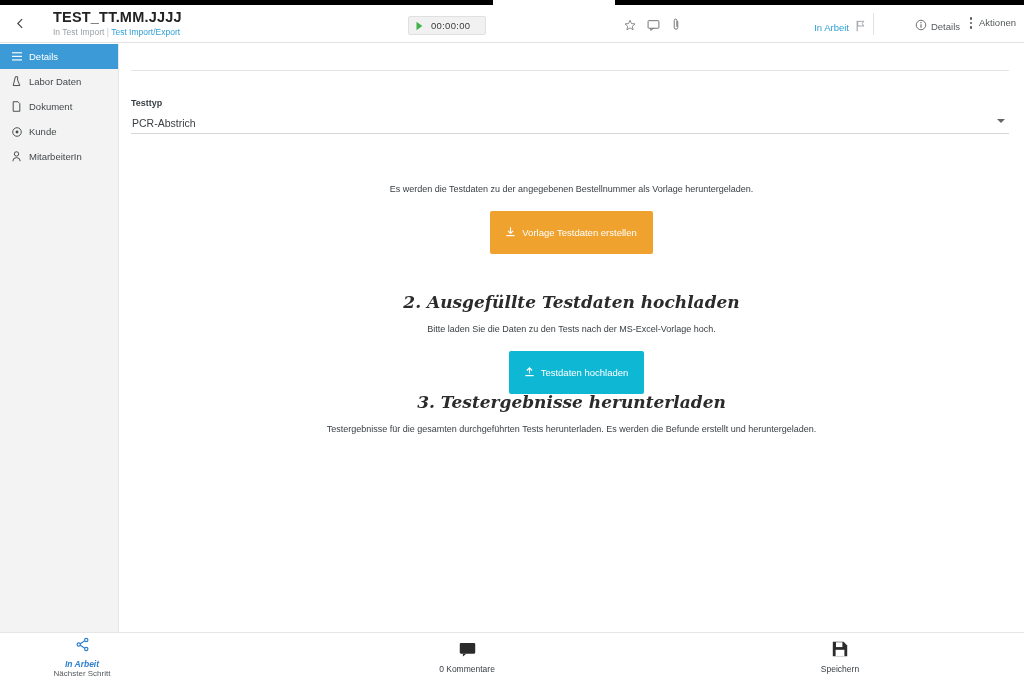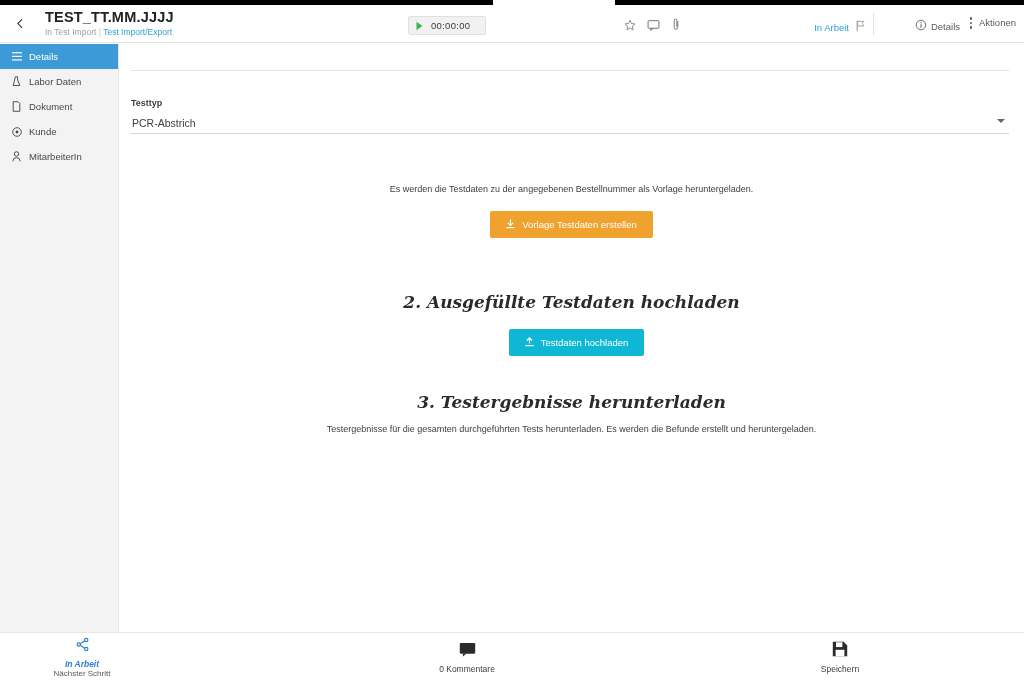--- a/index.html
+++ b/index.html
@@ -28,7 +28,7 @@
     color: #444; cursor: pointer;
   }
   .back-btn svg { display: block; }
-  .title-block { margin-left: 5px; display: flex; flex-direction: column; justify-content: center; }
+  .title-block { margin-left: 13px; display: flex; flex-direction: column; justify-content: center; }
   .title-main { font-size: 14.5px; font-weight: bold; color: #222; letter-spacing: .2px; line-height: 16px; }
   .title-sub { font-size: 8.5px; color: #9aa0a6; line-height: 12px; margin-top: 1px; }
   .title-sub .sep { color: #c3c7cb; }

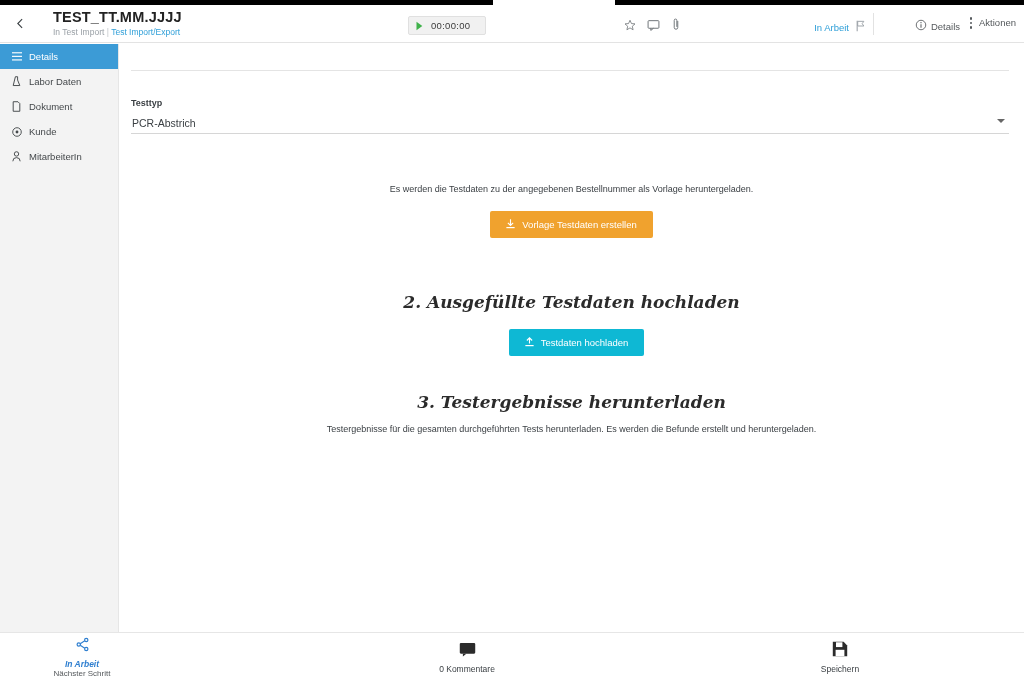--- a/index.html
+++ b/index.html
@@ -97,7 +97,7 @@
 
   .btn {
     display: inline-flex; align-items: center; justify-content: center; gap: 7px;
-    height: 27px; padding: 0 16px; border: none; border-radius: 2px;
+    height: 43px; padding: 0 16px; border: none; border-radius: 2px;
     font-size: 9.5px; color: #fff; cursor: pointer; font-family: "Liberation Sans", sans-serif;
   }
   .btn.orange { background: #f0a22e; }

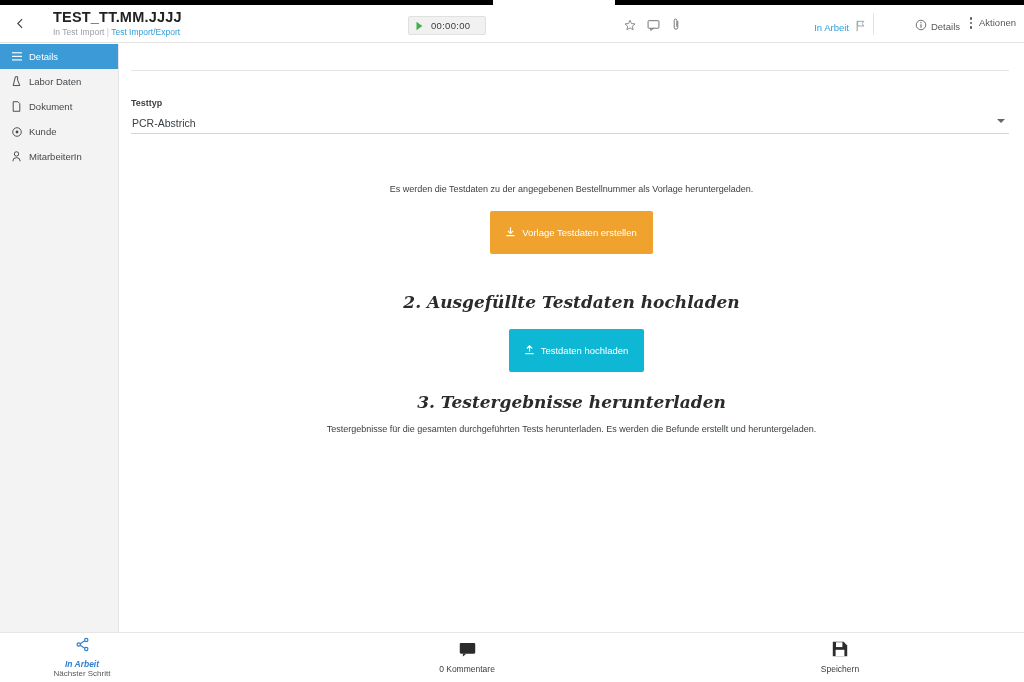--- a/index.html
+++ b/index.html
@@ -282,6 +282,7 @@
 
     <div class="section" style="top:248px;">
       <div class="sec-title">2. Ausgefüllte Testdaten hochladen</div>
+      <div class="sec-desc">Bitte laden Sie die Daten zu den Tests nach der MS-Excel-Vorlage hoch.</div>
       <div style="margin-top:17px;">
         <button class="btn cyan">
           <span class="btn-icon">

